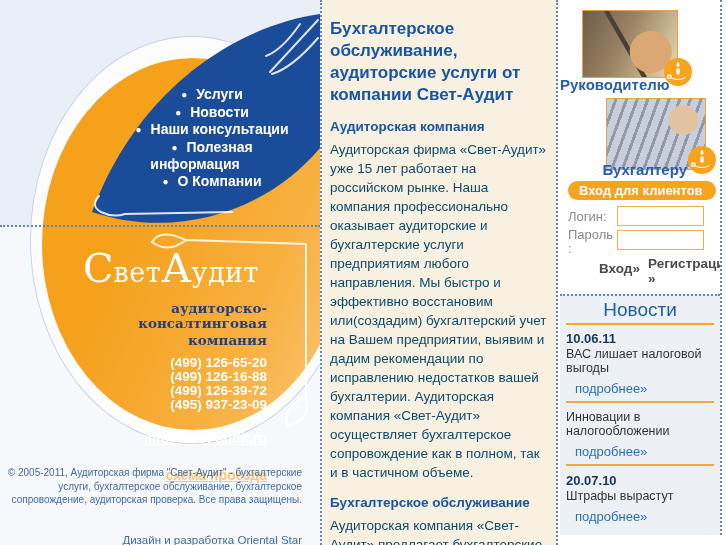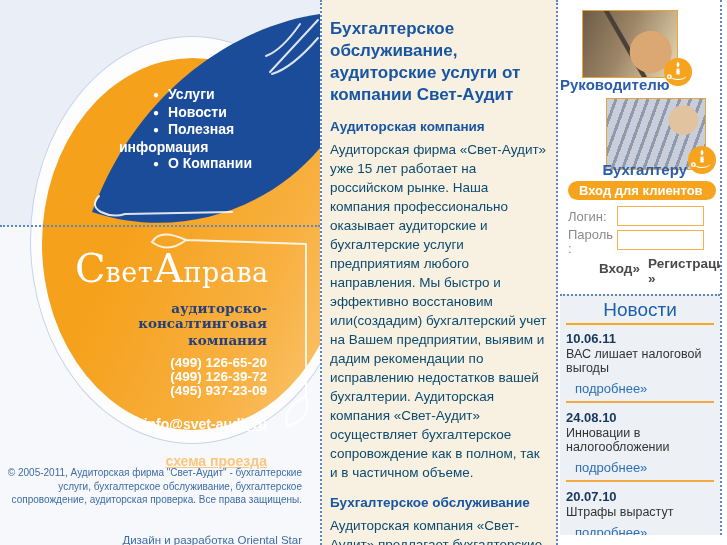--- a/index.html
+++ b/index.html
@@ -19,7 +19,7 @@
   .left-hr{position:absolute;left:0;top:225px;width:320px;height:0;
            border-top:2px dotted #5c87c0;z-index:6;}
 
-  .menu{position:absolute;left:119px;top:86px;width:202px;z-index:5;}
+  .menu{position:absolute;left:94px;top:86px;width:202px;z-index:5;text-align:center;}
   .mi{color:#fff;font-weight:bold;font-size:14px;line-height:16.5px;text-indent:34px;cursor:pointer;}
   .mi::before{content:"●";font-size:10px;margin-right:9px;vertical-align:1px;}
 

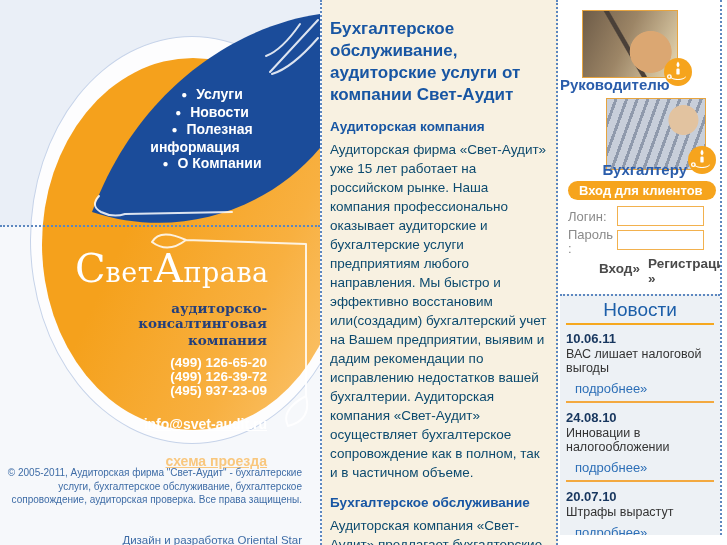--- a/index.html
+++ b/index.html
@@ -118,6 +118,7 @@
     <div class="menu">
       <div class="mi">Услуги</div>
       <div class="mi">Новости</div>
+      <div class="mi">Наши консультации</div>
       <div class="mi">Полезная информация</div>
       <div class="mi">О Компании</div>
     </div>

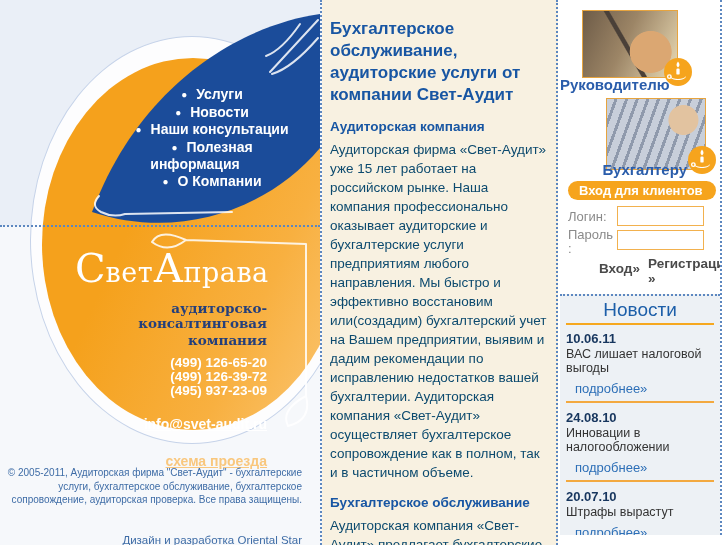--- a/index.html
+++ b/index.html
@@ -124,7 +124,7 @@
     </div>
 
     <div class="logo-block">
-      <div class="logo-line"><span class="lg-big">С</span><span class="lg-small">вет</span><span class="lg-big">А</span><span class="lg-small">права</span></div>
+      <div class="logo-line"><span class="lg-big">С</span><span class="lg-small">вет</span><span class="lg-big">А</span><span class="lg-small">удит</span></div>
       <div class="logo-sub">аудиторско-консалтинговая</div>
       <div class="logo-sub">компания</div>
       <div class="phones">

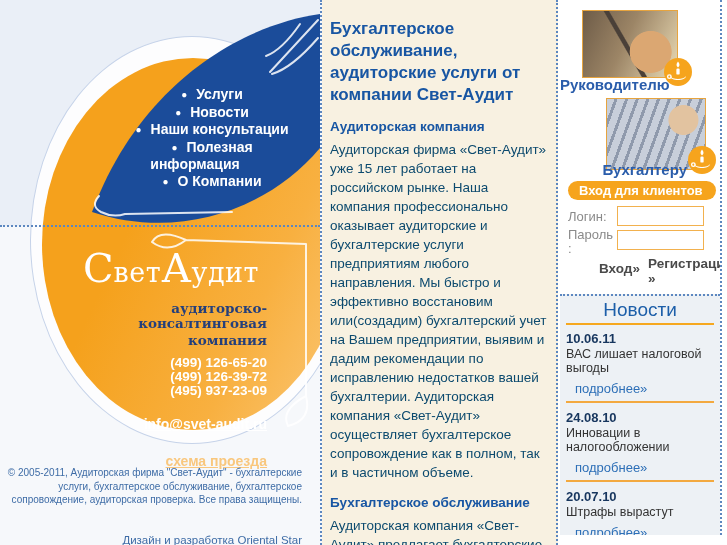--- a/index.html
+++ b/index.html
@@ -129,6 +129,7 @@
       <div class="logo-sub">компания</div>
       <div class="phones">
         <div class="phone">(499) 126-65-20</div>
+        <div class="phone">(499) 126-16-88</div>
         <div class="phone">(499) 126-39-72</div>
         <div class="phone">(495) 937-23-09</div>
       </div>

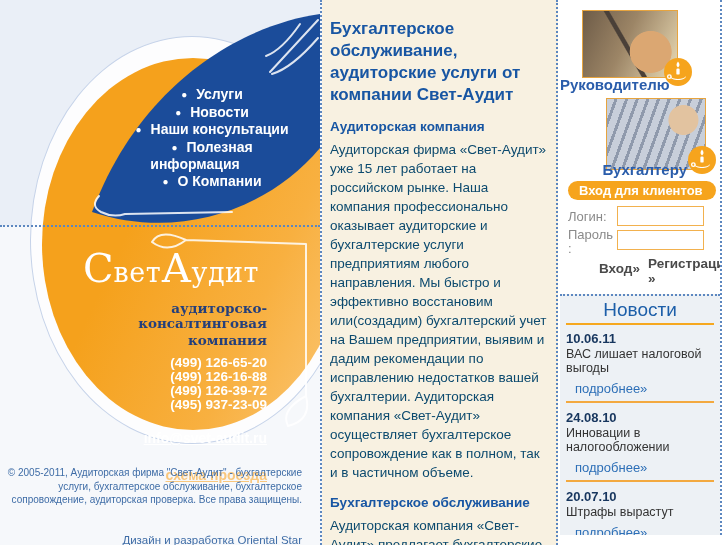--- a/index.html
+++ b/index.html
@@ -193,7 +193,6 @@
       </div>
 
       <div>
-        <div class="ndate">24.08.10</div>
         <div class="ntext">Инновации в налогообложении</div>
         <div class="nmore">подробнее»</div>
         <div class="nsep"></div>

